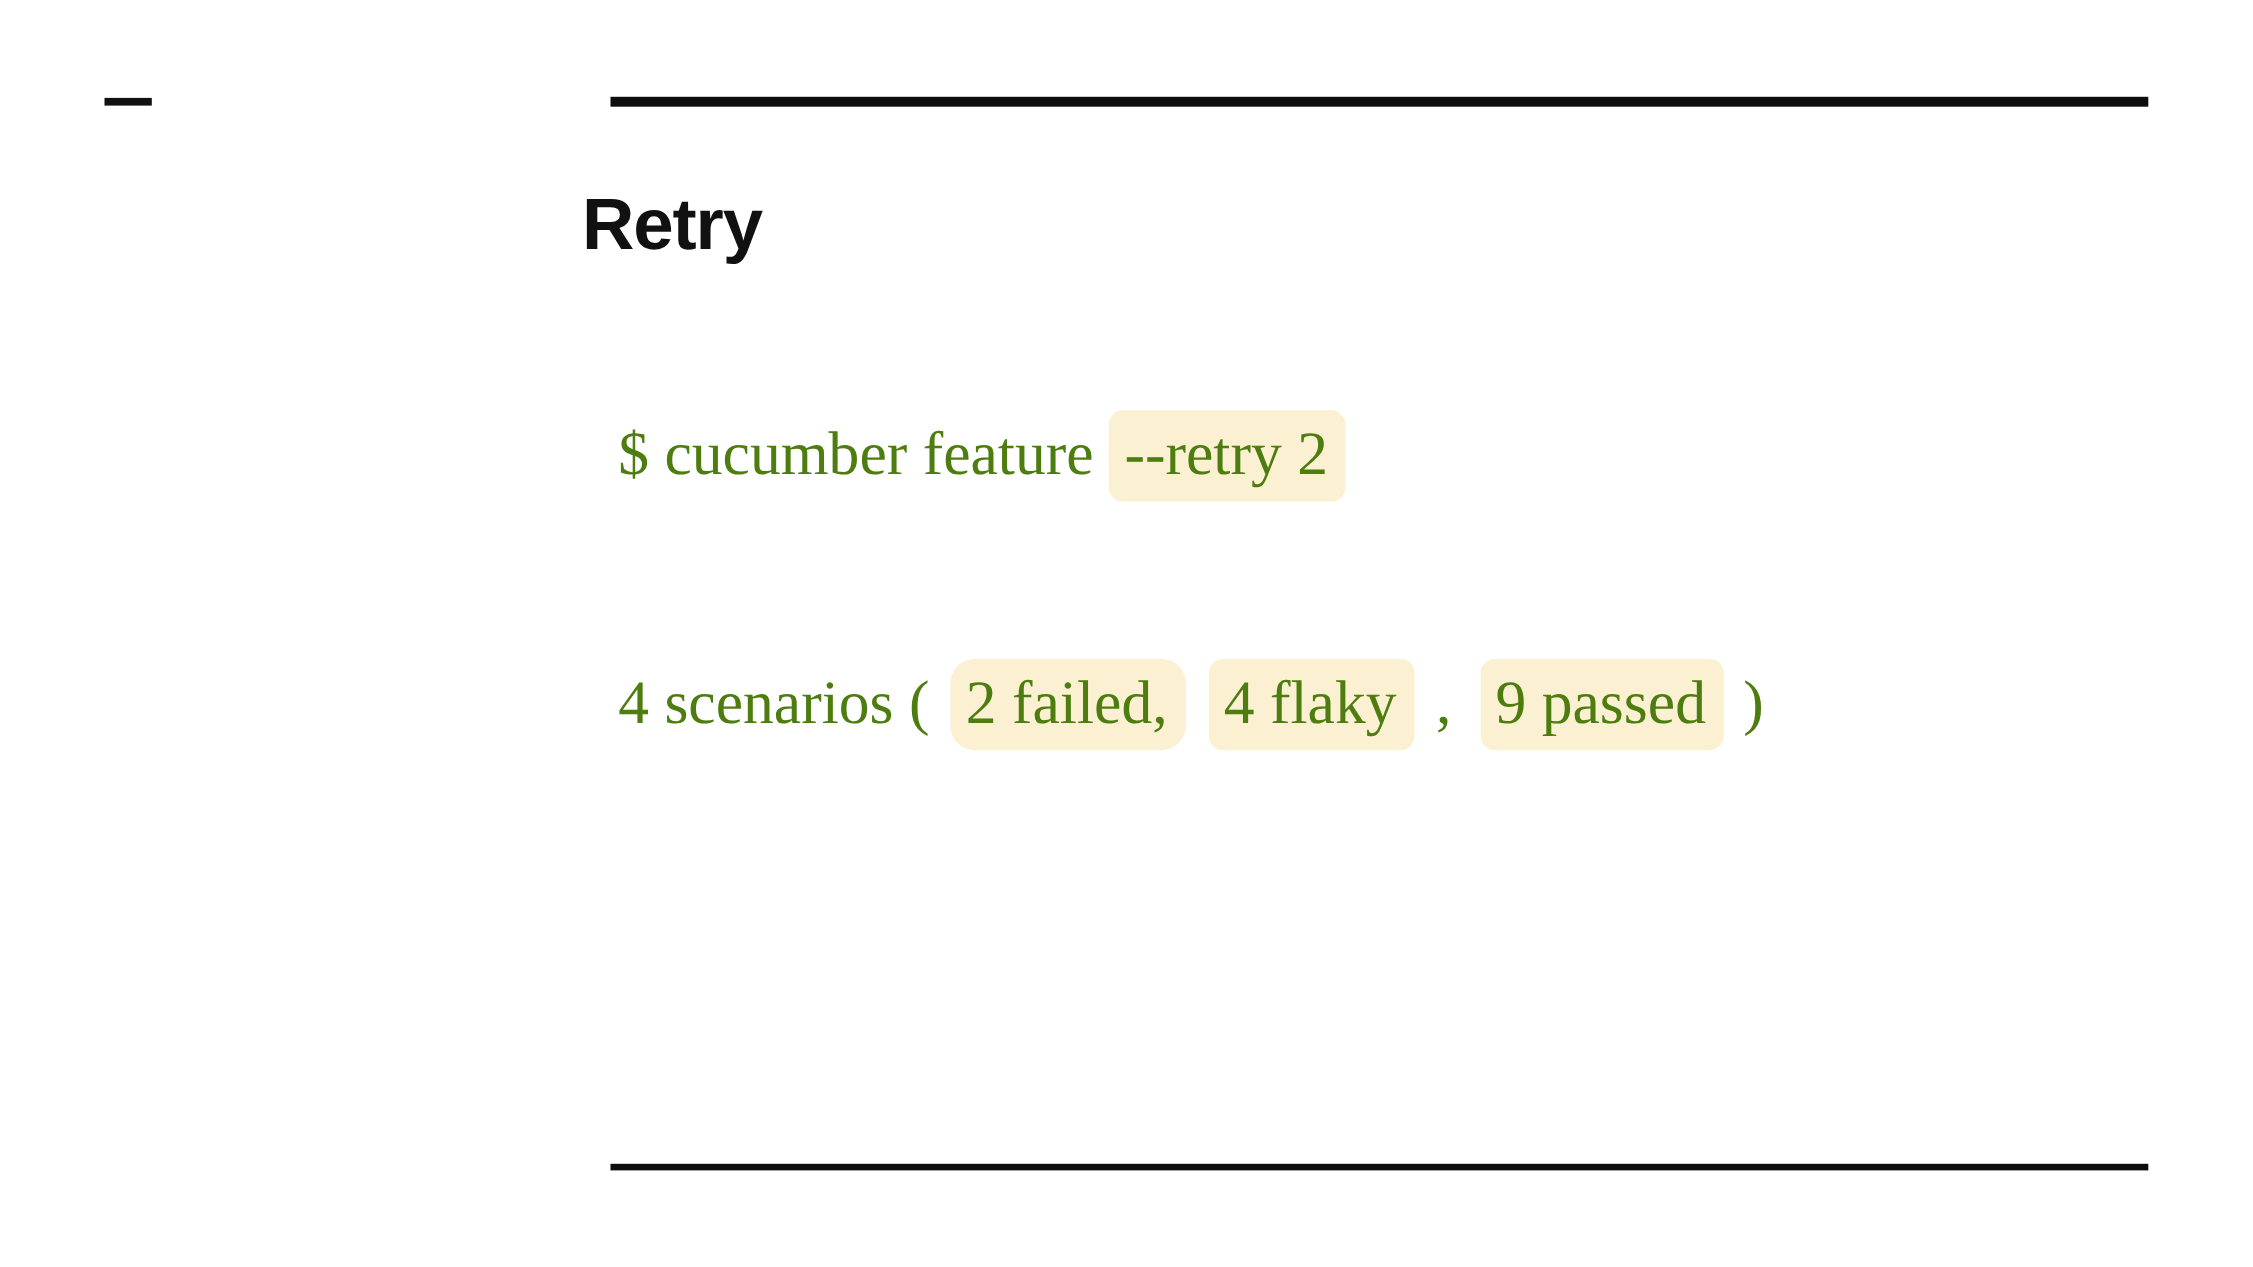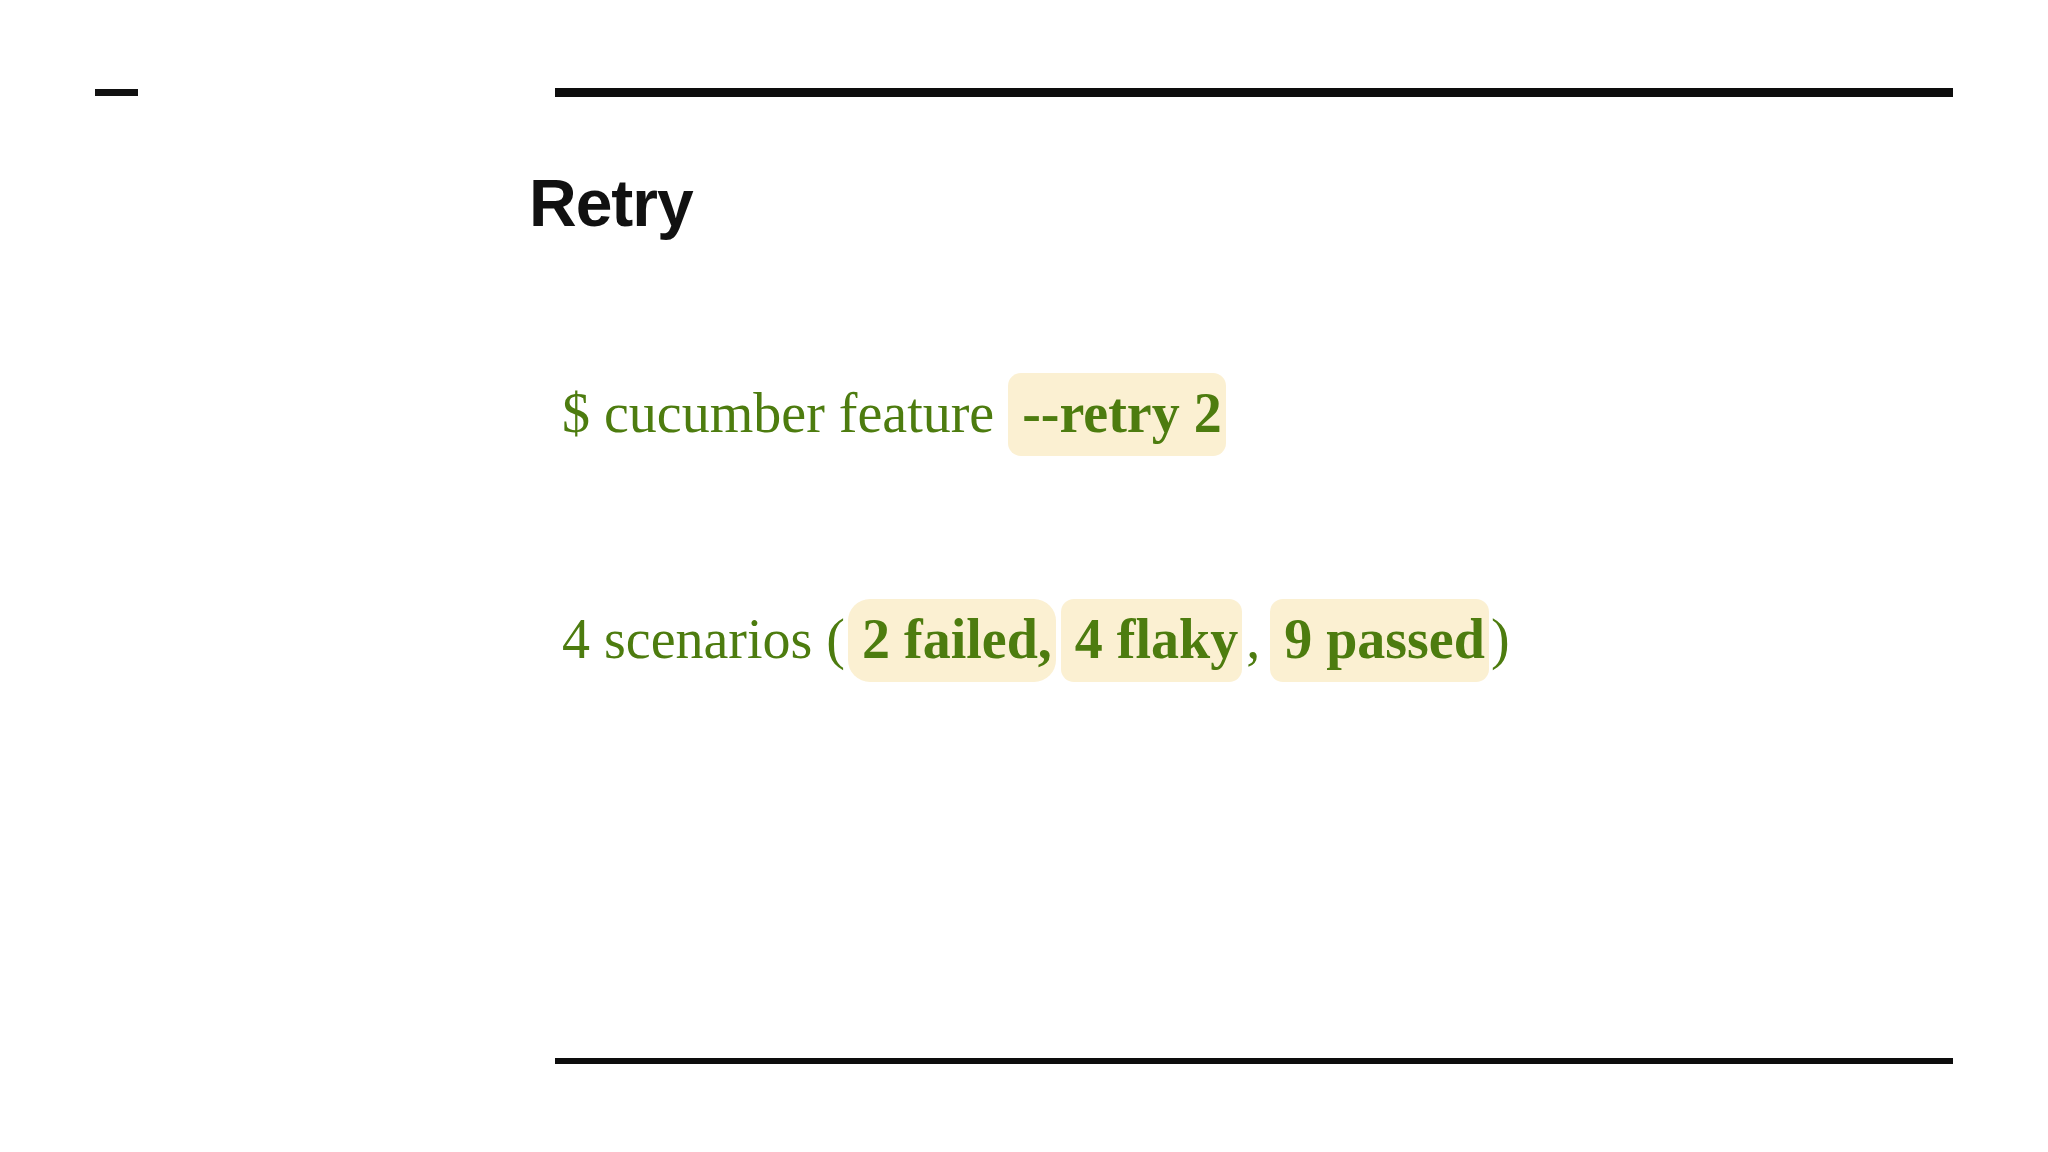--- a/index.html
+++ b/index.html
@@ -70,8 +70,7 @@
   .chip {
     background: var(--highlight, #fbf0d2);
     border-radius: 13px;
-    padding: 9px 4px 12px 14px;
-    font-weight: bold;
+    padding: 9px 16px 12px 14px;
   }
   .line-command .chip { margin-left: 14px; }
   .chip-failed { margin-left: 3px; border-radius: 22px; }

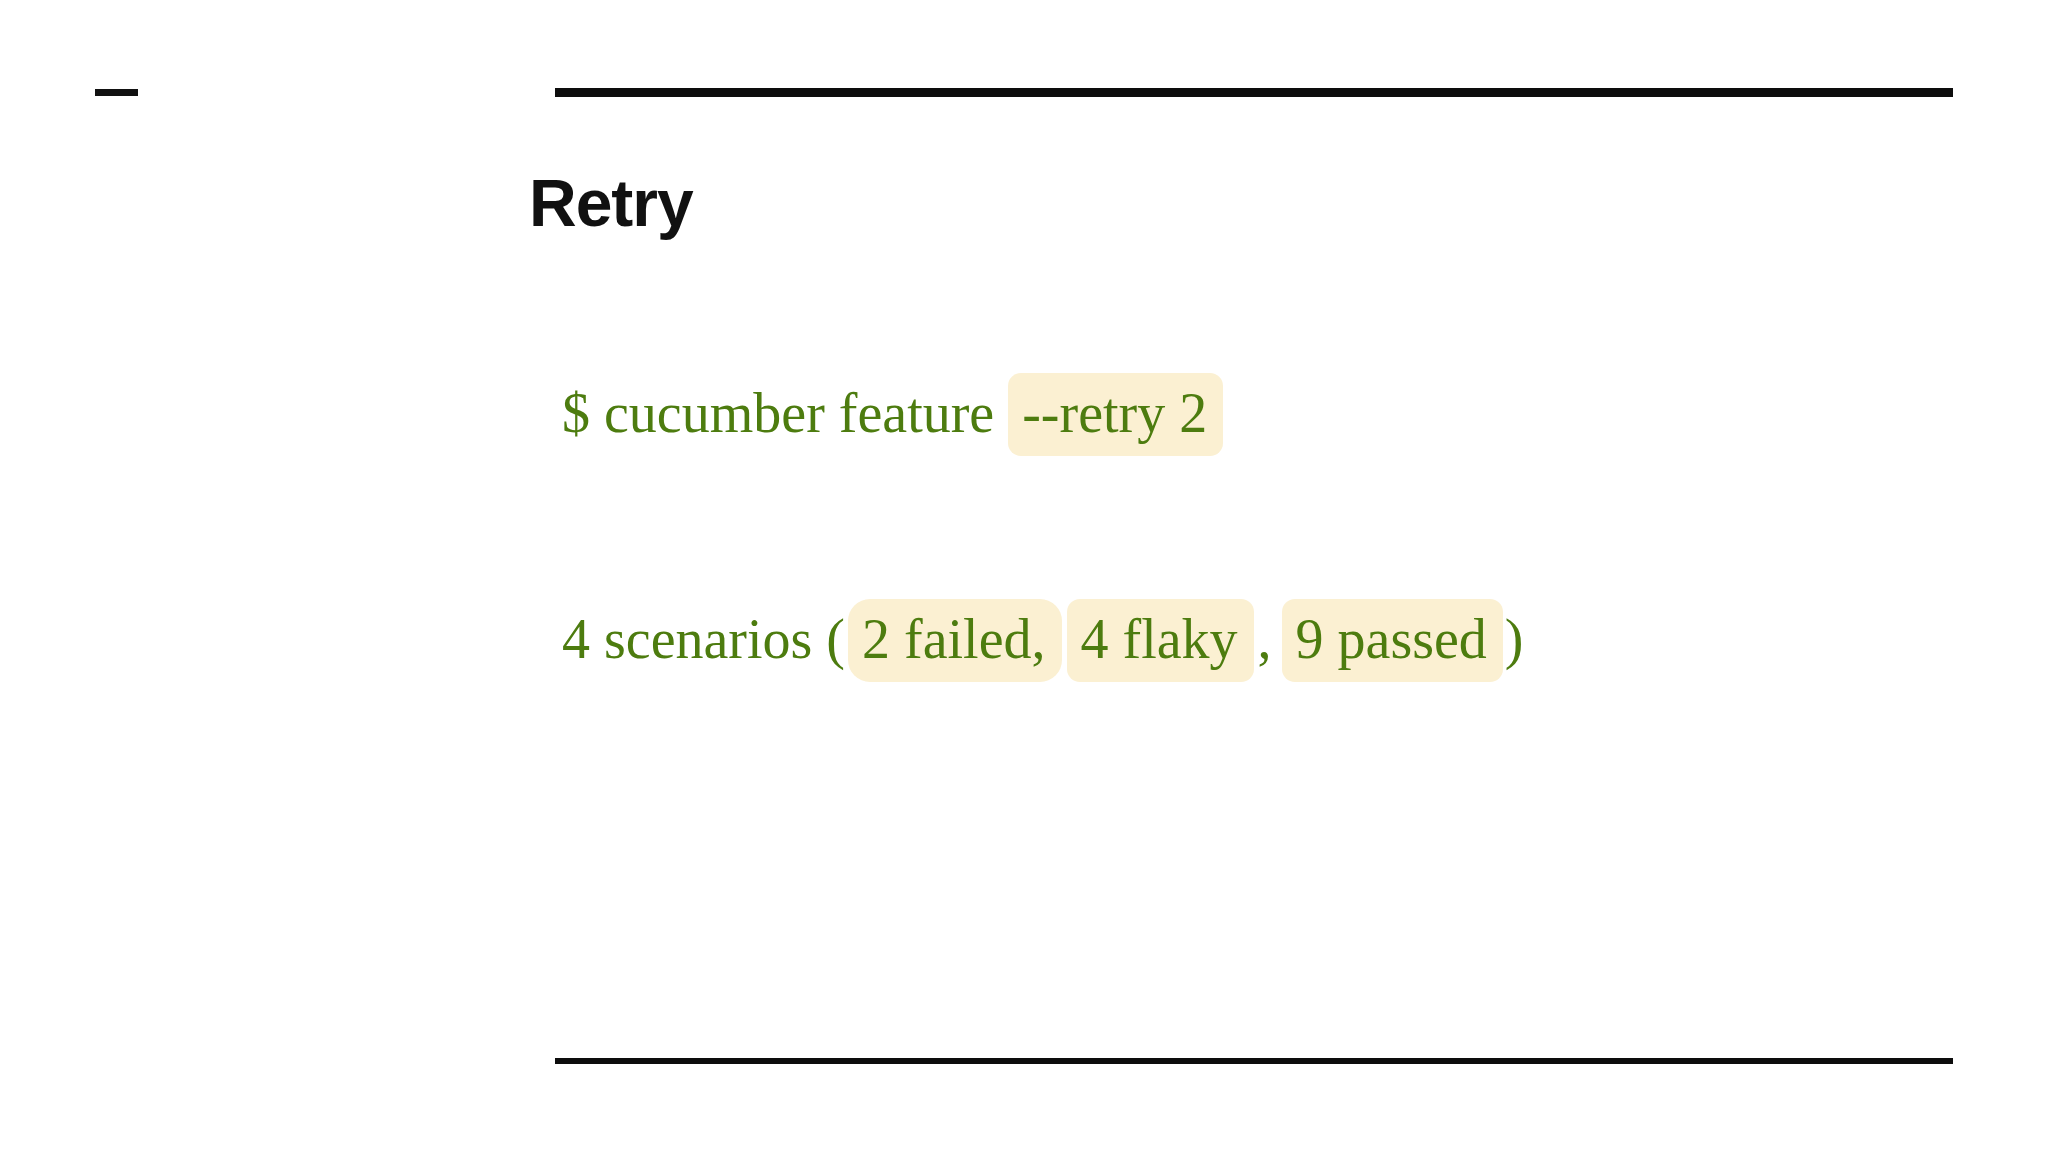--- a/index.html
+++ b/index.html
@@ -66,7 +66,7 @@
     color: #4d7c0f;
   }
   .line-command { top: 373px; }
-  .line-results { top: 599px; }
+  .line-results { top: 599px; gap: 16px; }
   .chip {
     background: var(--highlight, #fbf0d2);
     border-radius: 13px;

